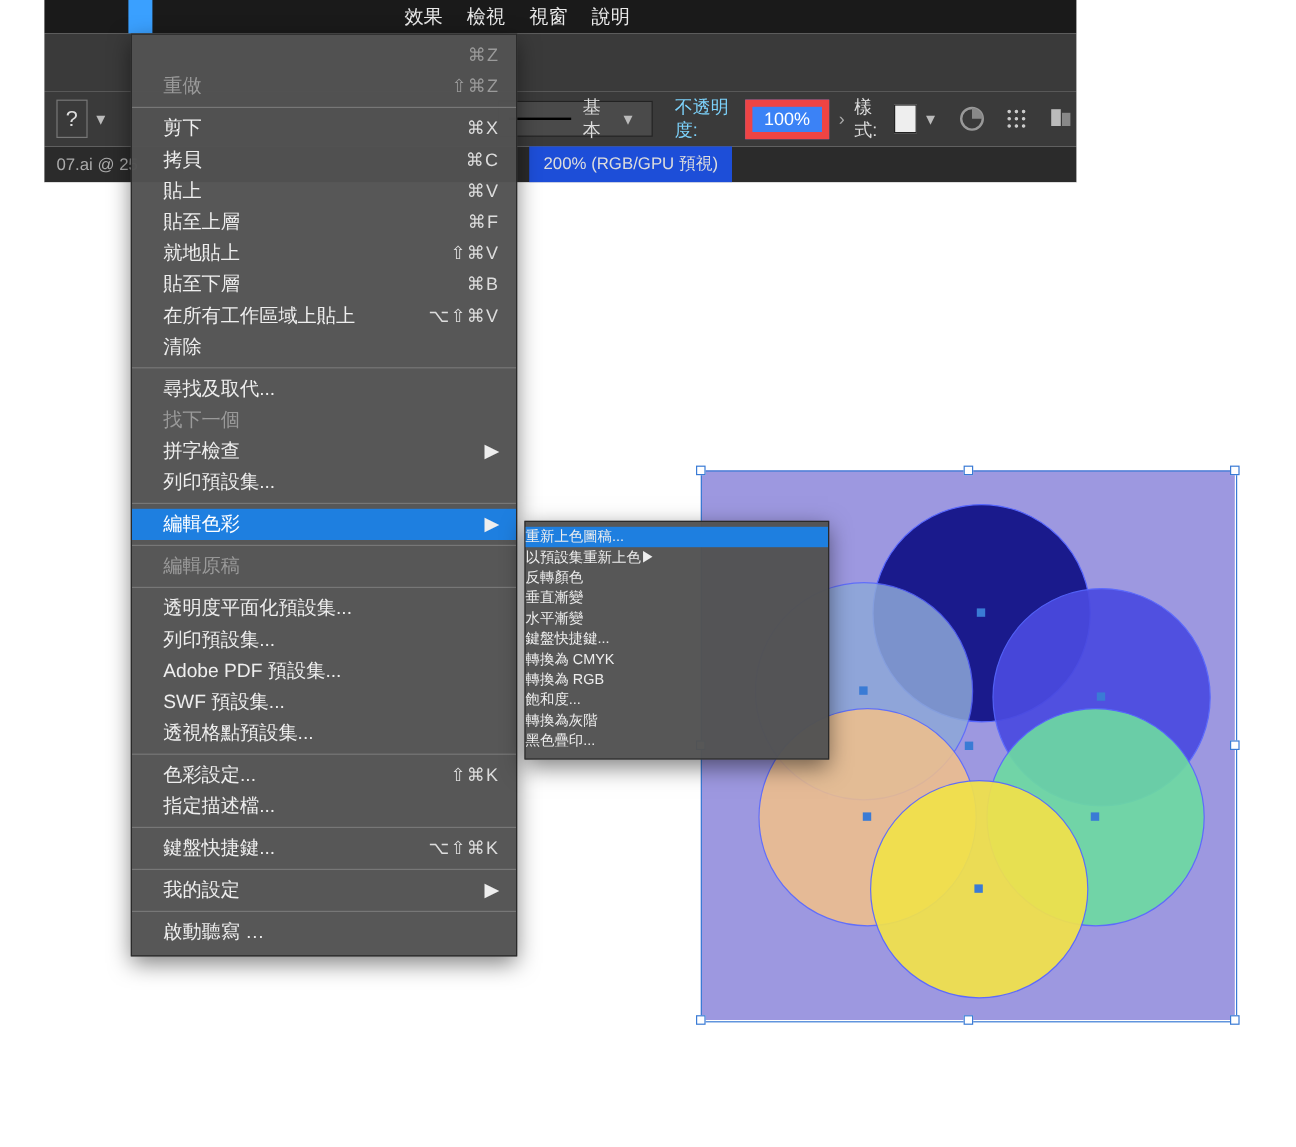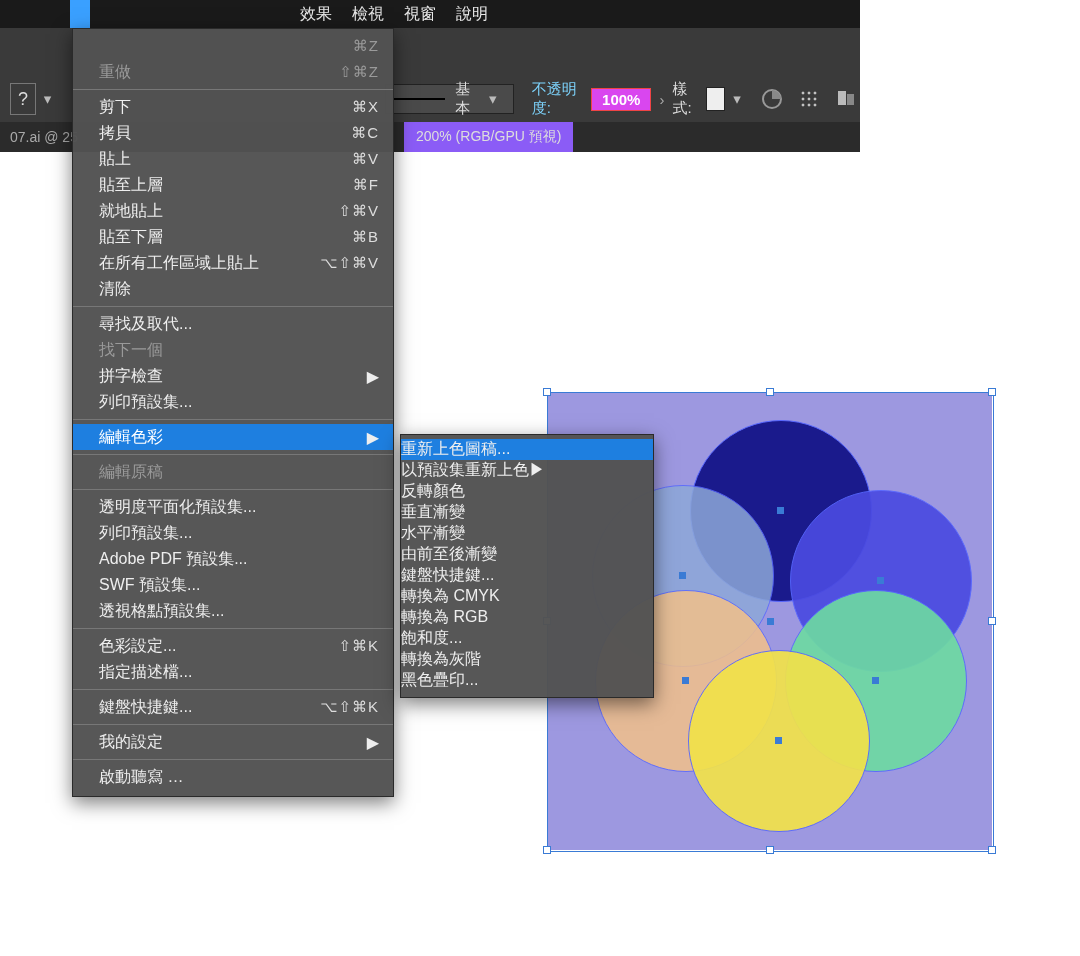--- a/index.html
+++ b/index.html
@@ -3,7 +3,7 @@
 <meta charset="utf-8">
 <style>
   html,body{margin:0;padding:0;width:1080px;height:956px;background:#fff;font-family:"Helvetica Neue",Arial,"PingFang TC","Heiti TC",sans-serif;overflow:hidden;}
-  .app{position:relative;width:860px;height:956px;}
+  .app{position:relative;width:860px;height:956px;margin-left:37px;}
   
   .menubar{position:absolute;left:0;top:0;right:0;height:28px;background:#1a1a1a;display:flex;align-items:center;padding-left:70px;color:#e8e8e8;font-size:16px;}
   .menubar .mb-item{cursor:default;padding:0 10px;height:28px;display:flex;align-items:center;}

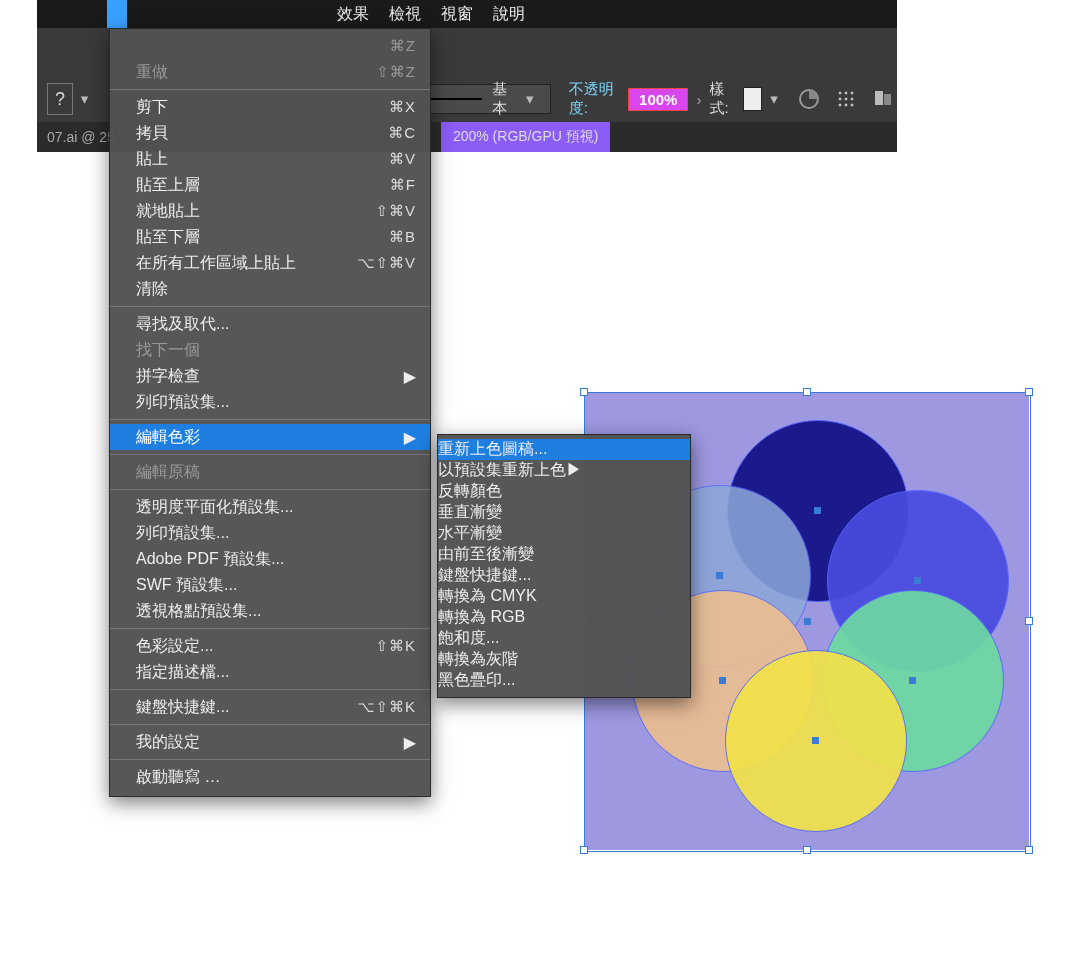--- a/index.html
+++ b/index.html
@@ -18,7 +18,7 @@
   .stroke-box{display:flex;align-items:center;background:#4a4a4a;border:1px solid #222;height:28px;padding:0 8px;margin-left:6px;}
   .stroke-line{width:60px;height:2px;background:#000;margin-right:10px;}
   .opacity-label{margin-left:18px;color:#7dd3fc;}
-  .opacity-val{display:inline-block;background:#d946ef;border:1px solid #ef4444;padding:2px 10px;margin-left:8px;color:#fff;font-weight:bold;}
+  .opacity-val{display:inline-block;background:#3b82f6;border:6px solid #ef4444;padding:2px 10px;margin-left:8px;color:#fff;}
   .chev{display:inline-block;margin:0 8px;color:#aaa;}
   .style-swatch{display:inline-block;width:22px;height:22px;background:#eee;vertical-align:middle;margin-left:6px;border:1px solid #222;}
   .ico{display:inline-flex;align-items:center;justify-content:center;width:34px;height:28px;margin-left:10px;}

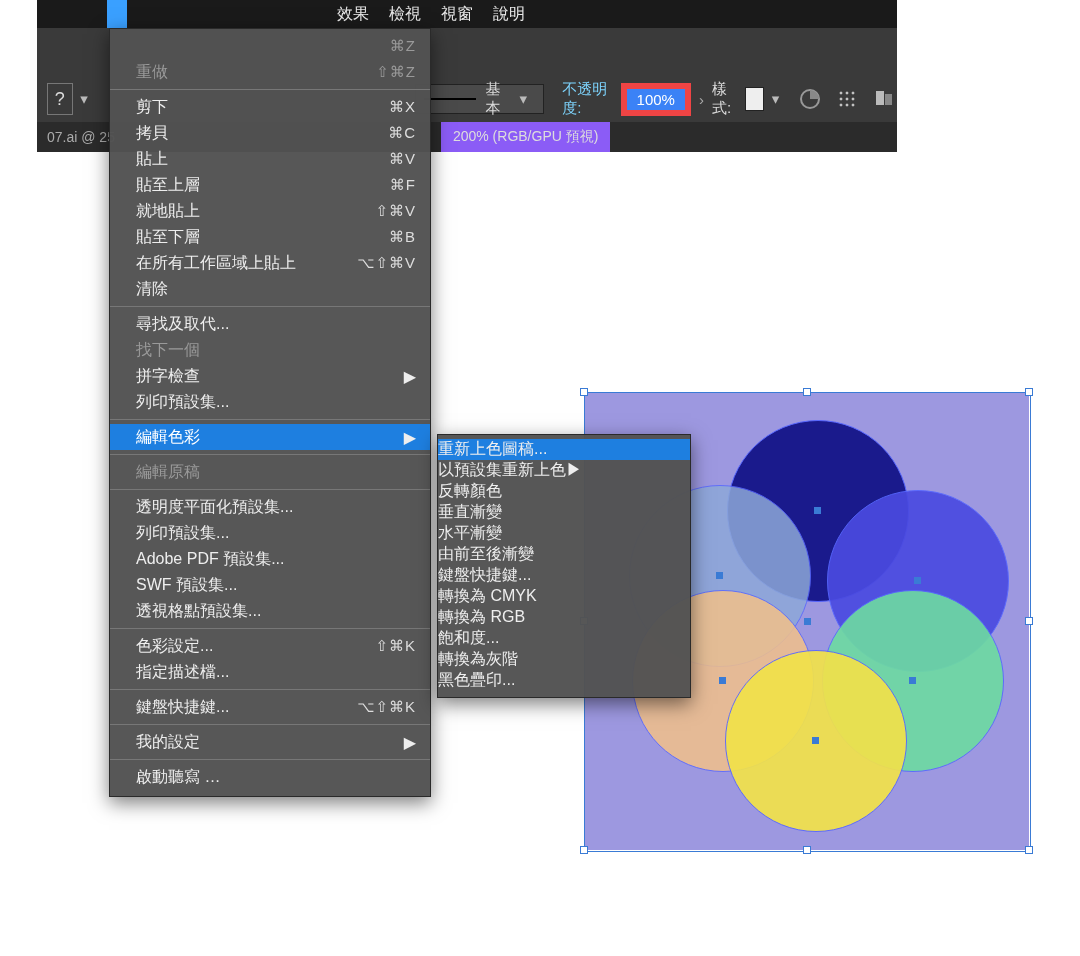--- a/index.html
+++ b/index.html
@@ -23,7 +23,7 @@
   .style-swatch{display:inline-block;width:22px;height:22px;background:#eee;vertical-align:middle;margin-left:6px;border:1px solid #222;}
   .ico{display:inline-flex;align-items:center;justify-content:center;width:34px;height:28px;margin-left:10px;}
   .row4{position:absolute;left:0;top:122px;right:0;height:30px;background:#2b2b2b;display:flex;align-items:center;color:#ddd;font-size:14px;padding-left:4px;}
-  .row4 .tab{background:#8b5cf6;height:30px;display:flex;align-items:center;padding:0 12px;color:#ddd;}
+  .row4 .tab{background:#1d4ed8;height:30px;display:flex;align-items:center;padding:0 12px;color:#ddd;}
   
   .canvas{position:absolute;left:0;top:152px;right:0;bottom:0;background:#fff;}
   .circle{position:absolute;border-radius:50%;border:1px solid #5767ff;}

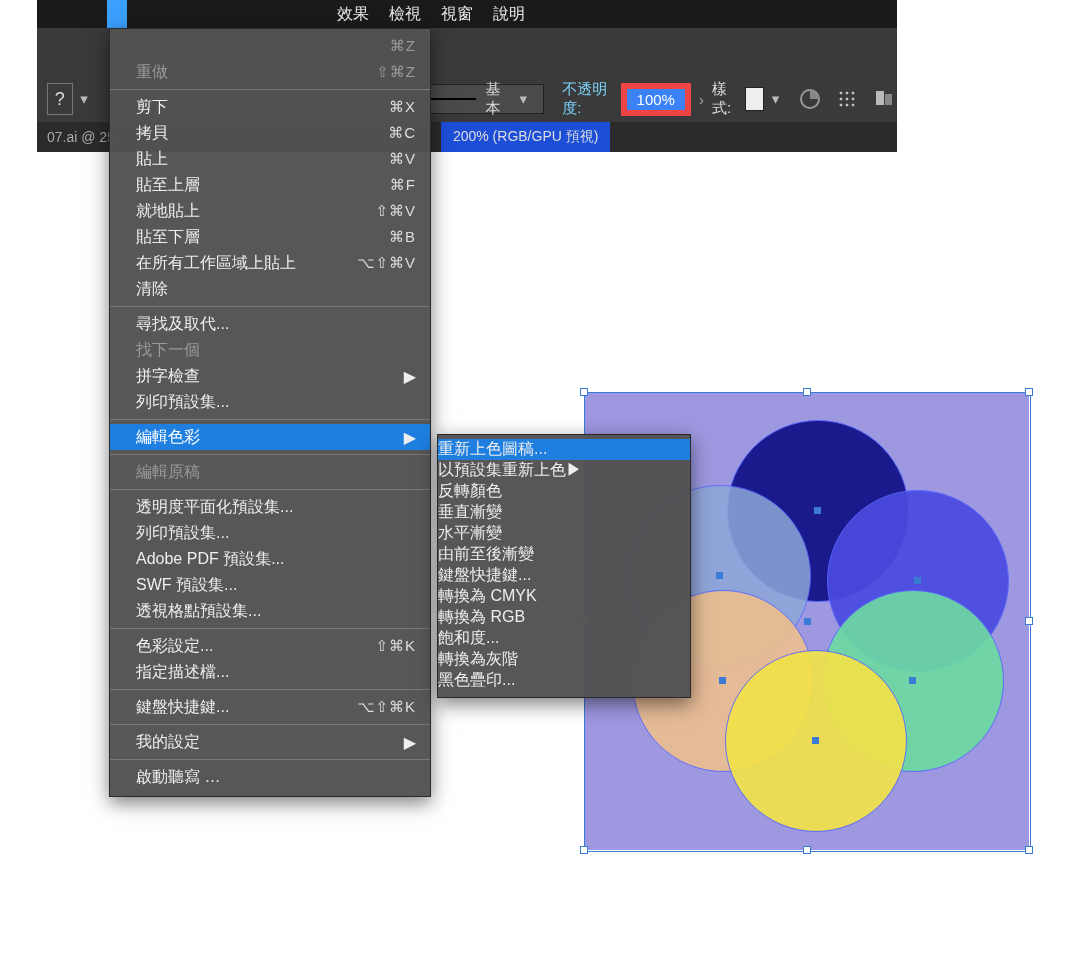--- a/index.html
+++ b/index.html
@@ -38,7 +38,7 @@
   .menu .mi.disabled .sc{color:#9a9a9a;}
   .menu .mi .arrow{color:#eee;}
   .menu .sep{height:1px;background:#777;margin:4px 0;}
-  .submenu{position:absolute;left:400px;top:434px;width:252px;background:rgba(82,82,82,0.97);border:1px solid #2a2a2a;box-shadow:0 6px 18px rgba(0,0,0,.5);color:#eee;font-size:16px;padding:4px 0 6px 0;}
+  .submenu{position:absolute;left:400px;top:434px;width:252px;background:rgba(82,82,82,0.97);border:1px solid #2a2a2a;box-shadow:0 6px 18px rgba(0,0,0,.5);color:#eee;font-size:12px;padding:4px 0 6px 0;}
   .submenu .mi.selected{background:#1e7fe0;}
 </style>
 </head>

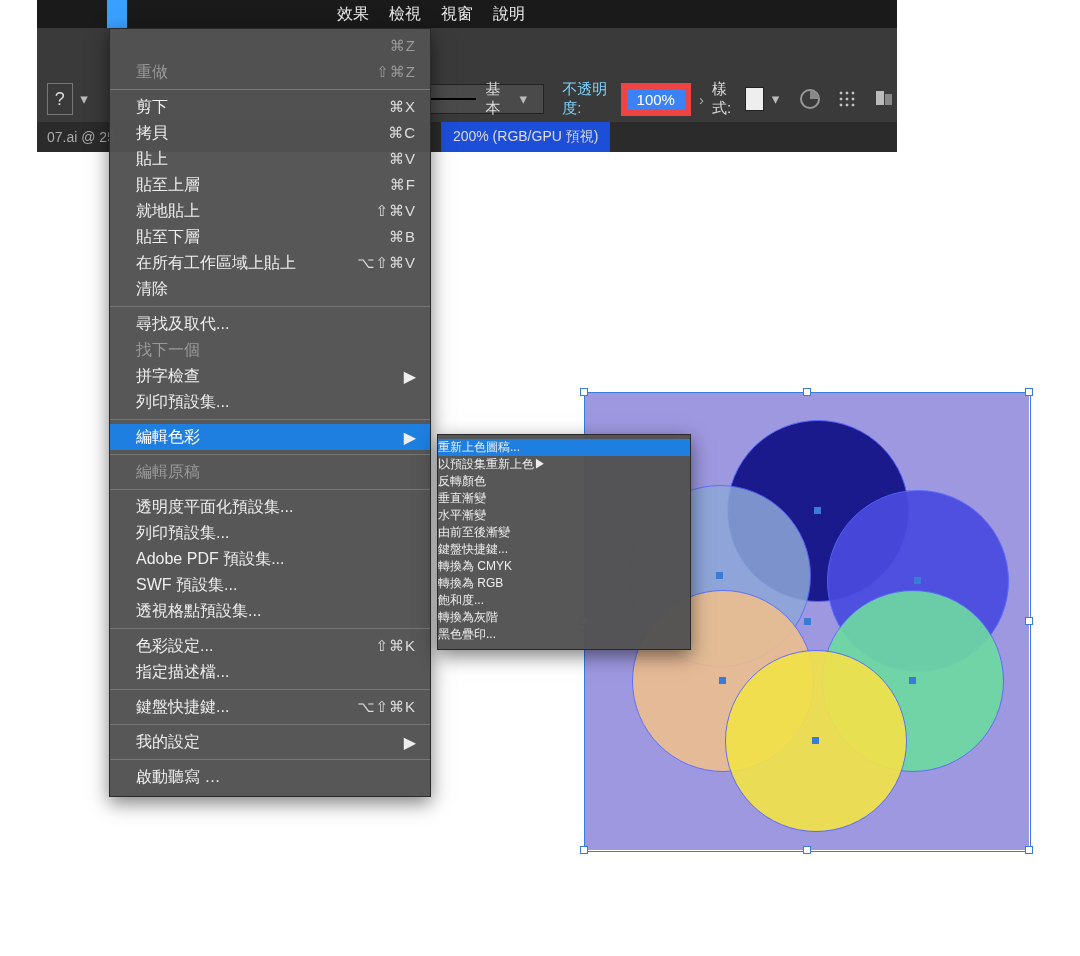--- a/index.html
+++ b/index.html
@@ -258,7 +258,6 @@
     <div class="mi"><span>反轉顏色</span><span></span></div>
     <div class="mi"><span>垂直漸變</span><span></span></div>
     <div class="mi"><span>水平漸變</span><span></span></div>
-    <div class="mi"><span>由前至後漸變</span><span></span></div>
     <div class="mi"><span>鍵盤快捷鍵...</span><span></span></div>
     <div class="mi disabled"><span>轉換為 CMYK</span><span></span></div>
     <div class="mi"><span>轉換為 RGB</span><span></span></div>

